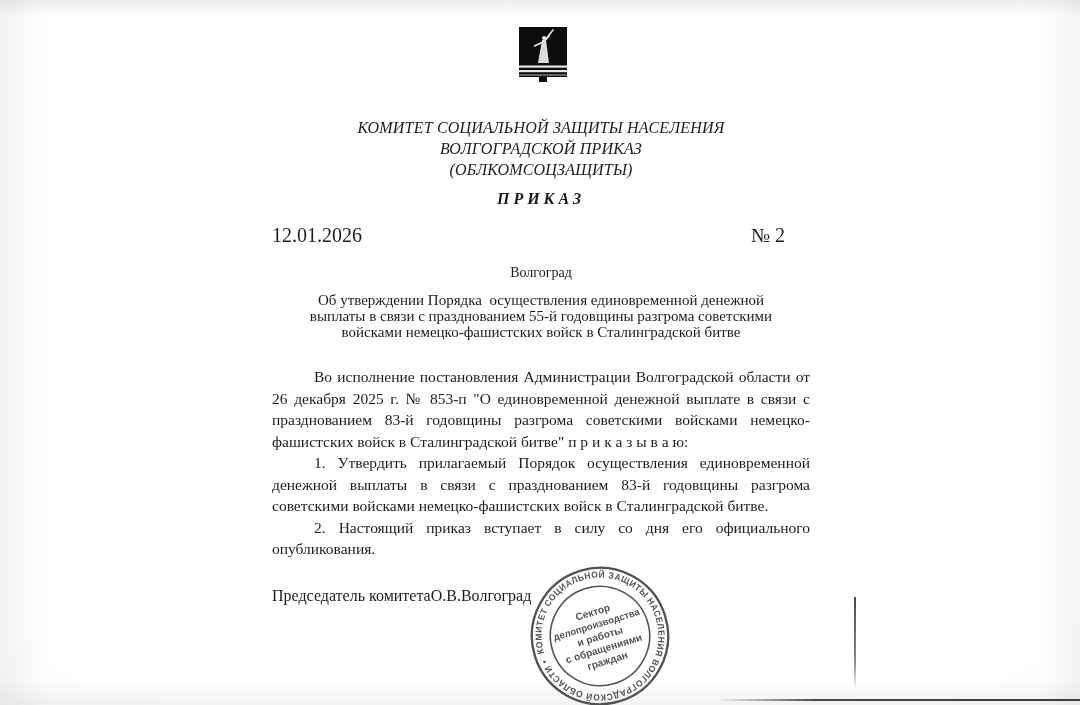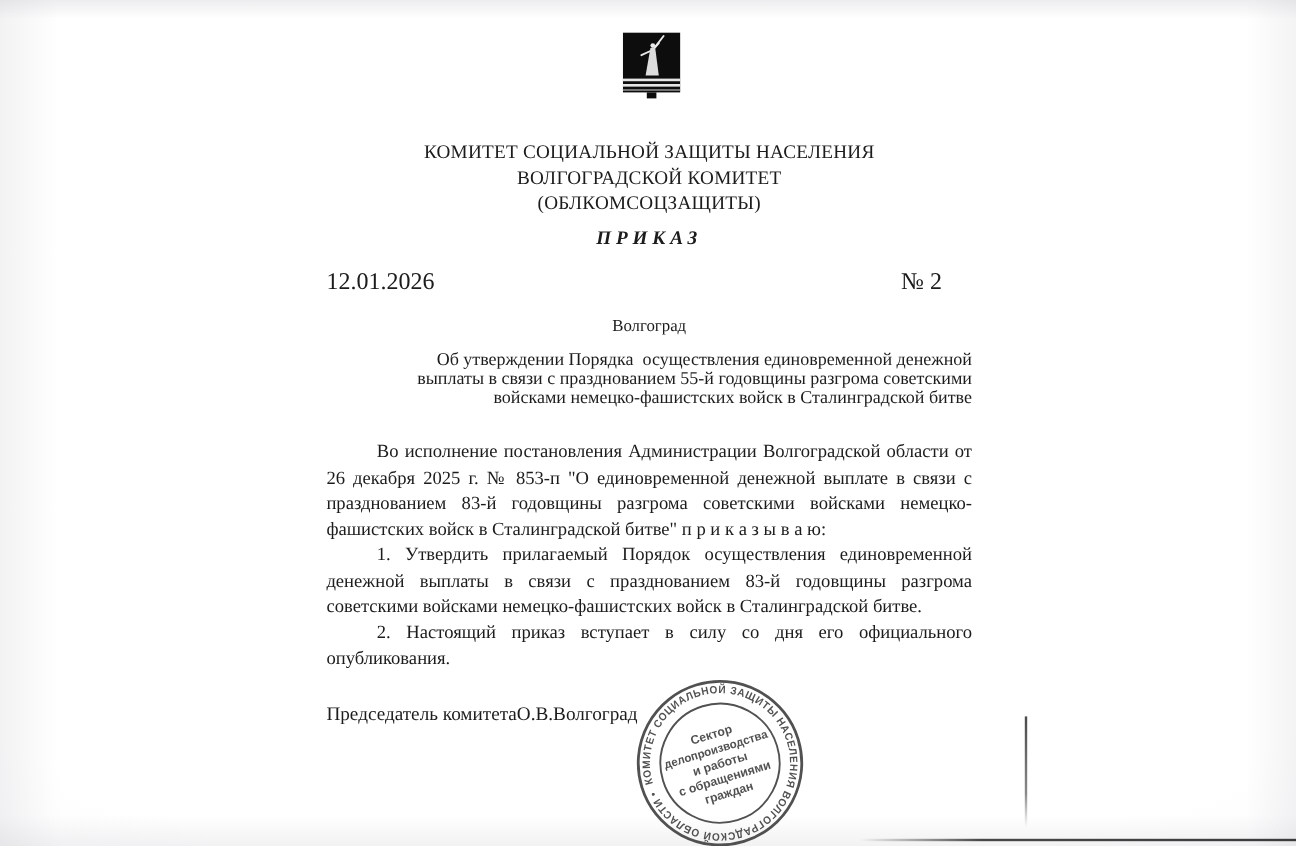--- a/index.html
+++ b/index.html
@@ -19,7 +19,7 @@
   .abs{position:absolute;}
   .col{left:272px;width:538px;}
   .emblem{left:519px;top:27px;width:48px;height:57px;}
-  .org-header{top:117px;text-align:center;font-size:16px;line-height:21px;letter-spacing:0.2px;}
+  .org-header{top:117px;text-align:center;font-size:16px;line-height:21px;letter-spacing:0.2px;font-style:italic;}
   .doc-type{top:190px;text-align:center;font-size:16px;font-weight:bold;letter-spacing:4px;font-style:italic;}
   .date-row{top:224px;display:flex;justify-content:space-between;font-size:20px;}
   .date-row .num{padding-right:25px;}

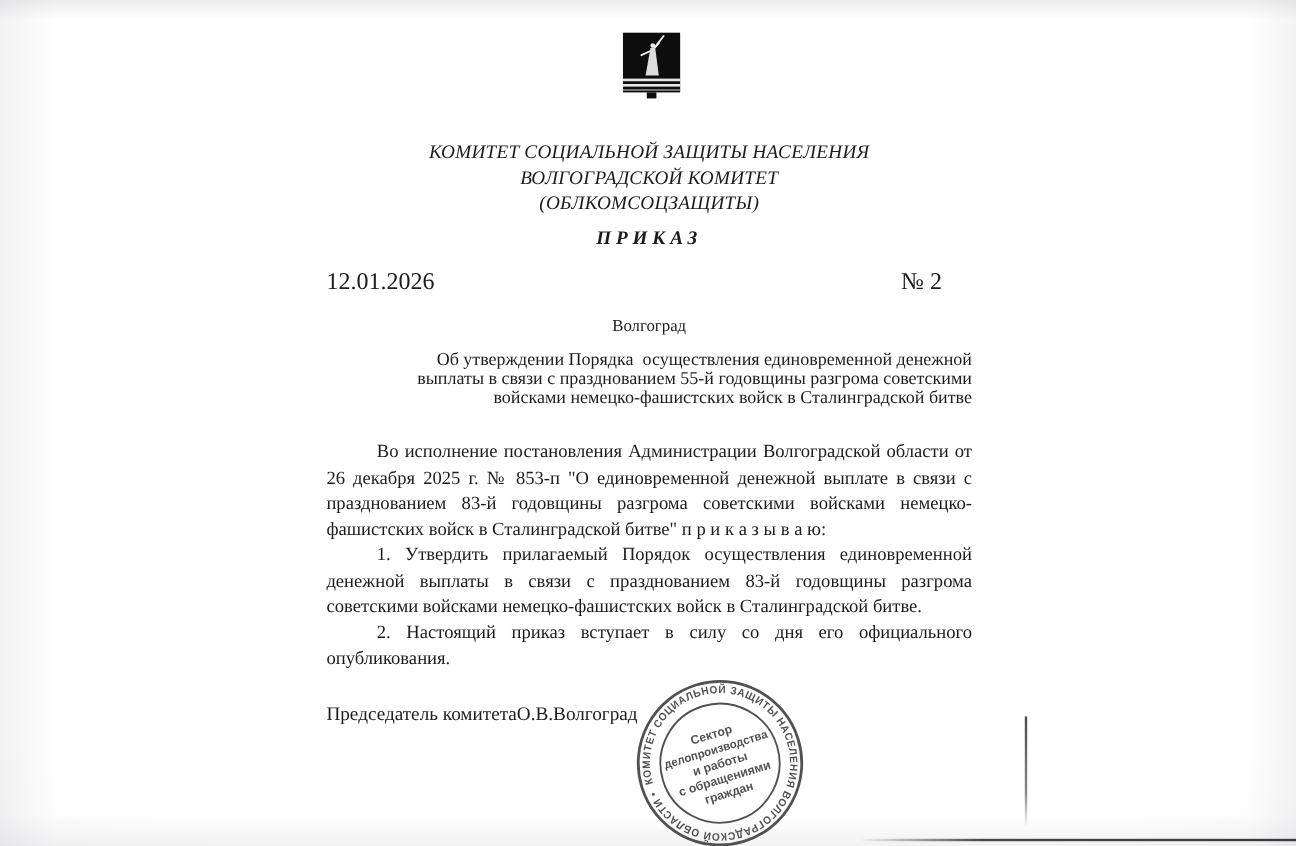--- a/index.html
+++ b/index.html
@@ -63,7 +63,7 @@
 
   <div class="abs col org-header">
     <div>КОМИТЕТ СОЦИАЛЬНОЙ ЗАЩИТЫ НАСЕЛЕНИЯ</div>
-    <div>ВОЛГОГРАДСКОЙ КОМИТЕТ</div>
+    <div>ВОЛГОГРАДСКОЙ ПРИКАЗ</div>
     <div>(ОБЛКОМСОЦЗАЩИТЫ)</div>
   </div>
 

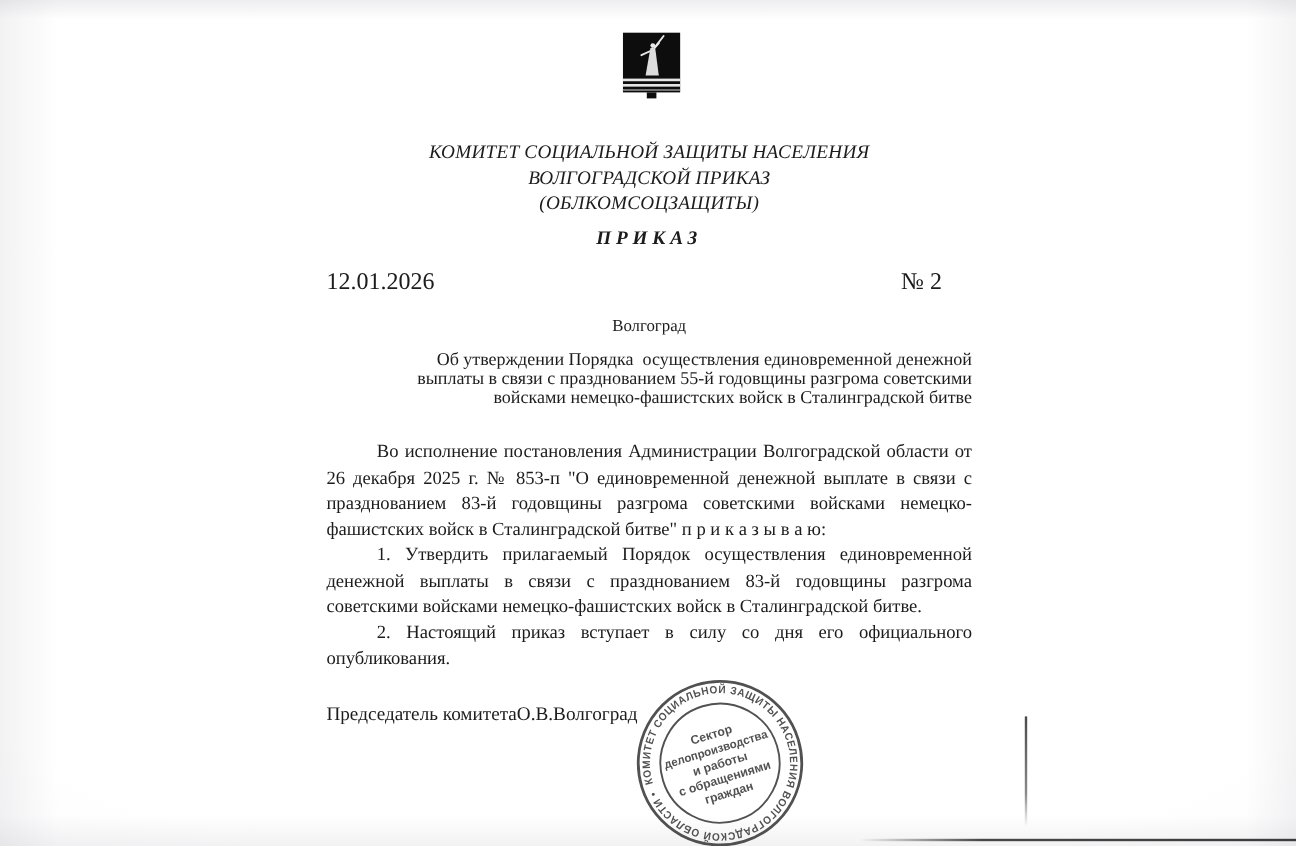--- a/index.html
+++ b/index.html
@@ -24,7 +24,7 @@
   .date-row{top:224px;display:flex;justify-content:space-between;font-size:20px;}
   .date-row .num{padding-right:25px;}
   .place{top:265px;text-align:center;font-size:14px;}
-  .doc-title{top:292px;text-align:right;font-size:15px;line-height:16px;}
+  .doc-title{top:292px;text-align:center;font-size:15px;line-height:16px;}
   .doc-title div{white-space:pre;}
   .doc-body{top:366px;font-size:15.5px;line-height:21.5px;text-align:justify;}
   .doc-body p{margin:0;text-indent:42px;}

